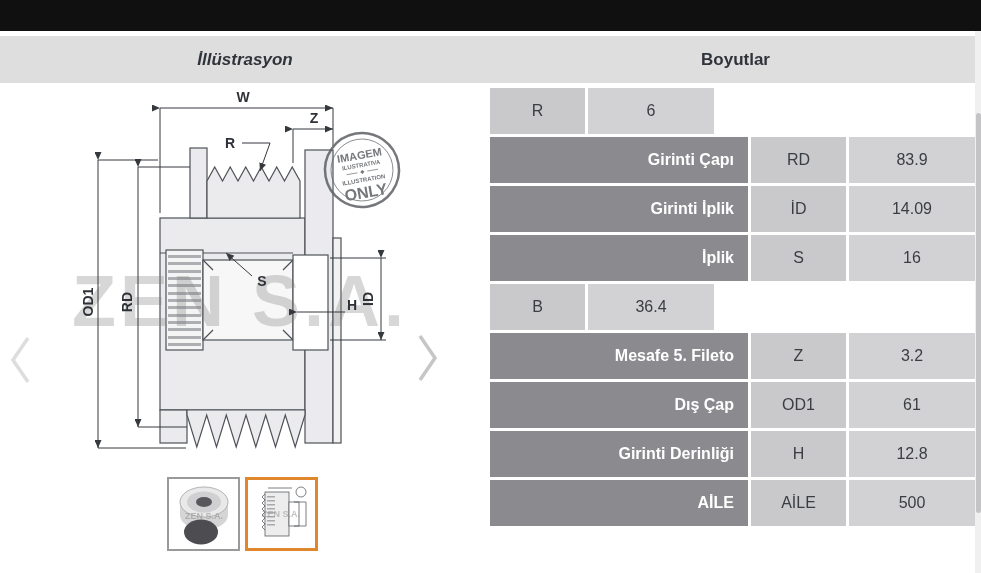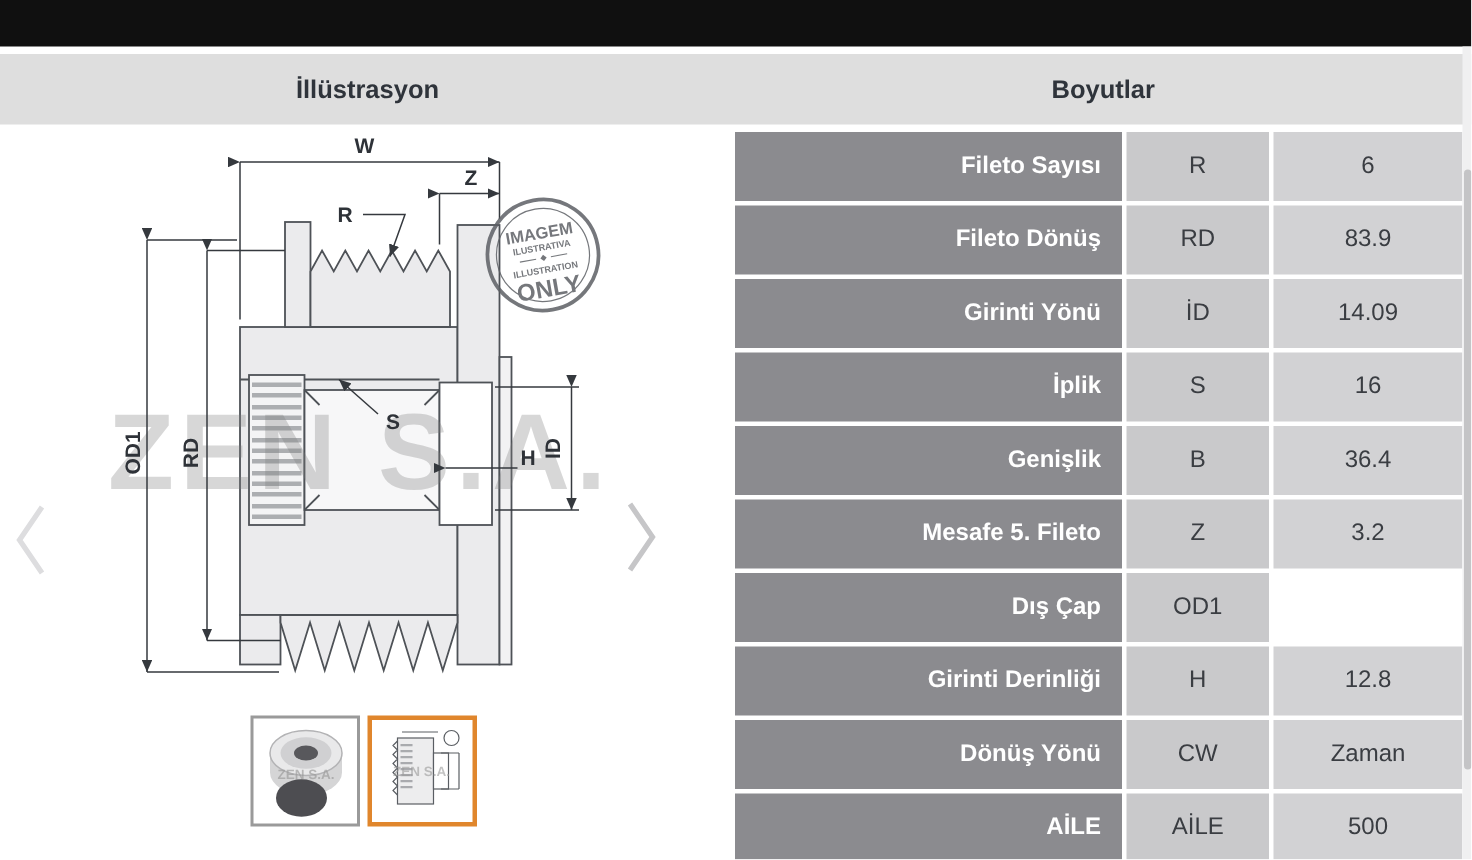--- a/index.html
+++ b/index.html
@@ -11,7 +11,7 @@
   .header-bar{position:absolute;left:0;top:36px;width:981px;height:47px;background:var(--c-header-bg,#dedede);}
   .header-title{position:absolute;top:0;height:47px;line-height:47px;text-align:center;
     font-weight:bold;font-size:17px;color:var(--c-header-text,#2f343b);}
-  .ht-left{left:0;width:490px;}
+  .ht-left{left:0;width:490px;font-style:italic;}
   .ht-right{left:490px;width:491px;}
   .illus{position:absolute;left:0;top:83px;width:490px;height:490px;}
   .nav{position:absolute;cursor:pointer;}

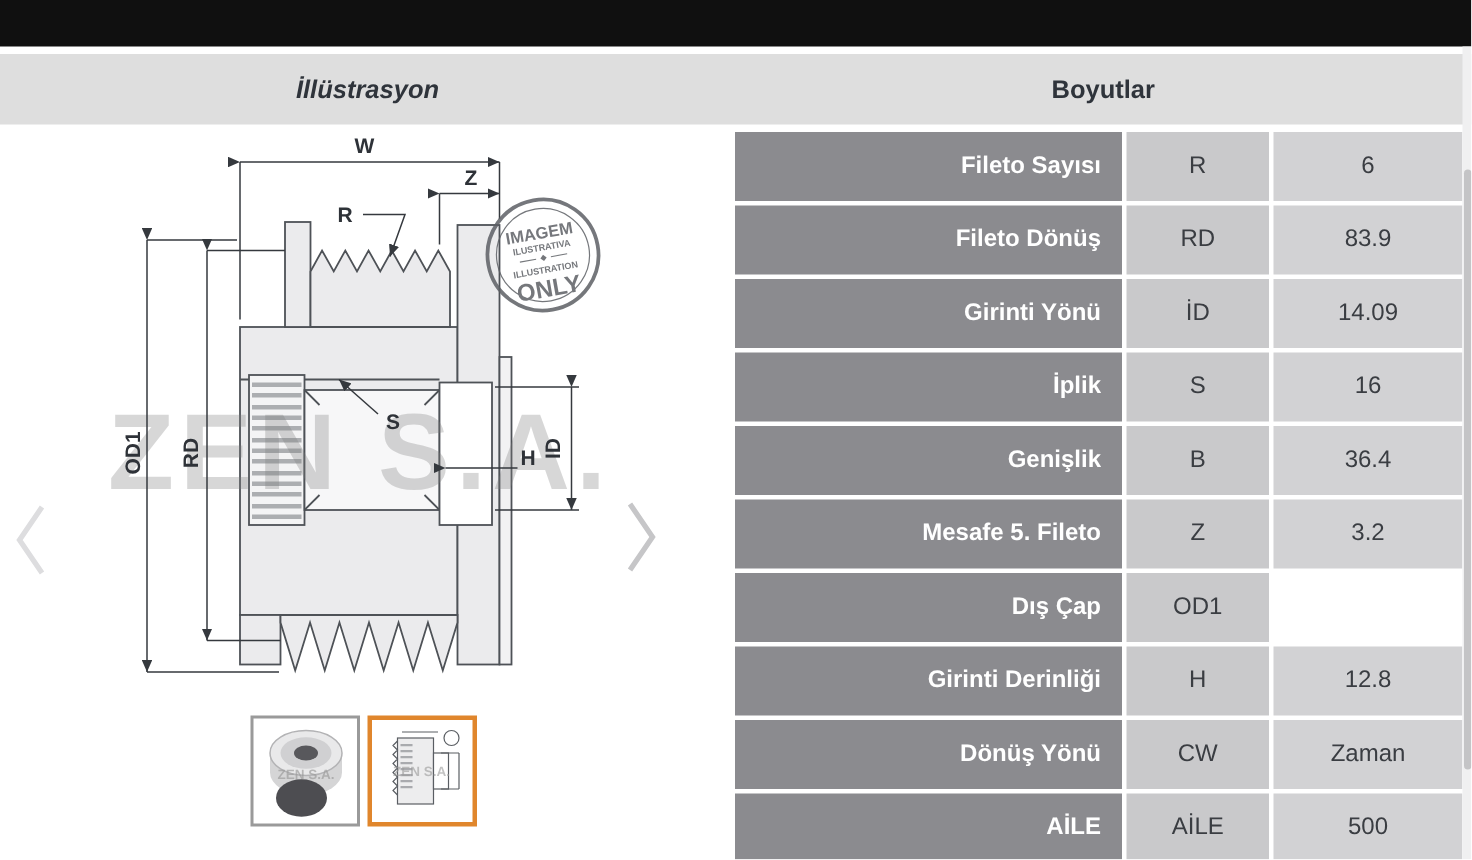--- a/index.html
+++ b/index.html
@@ -189,7 +189,6 @@
 
   <div class="spec">
   <div class="row">
-    <div class="cell label">Fileto Sayısı</div>
     <div class="cell code">R</div>
     <div class="cell value">6</div>
   </div>

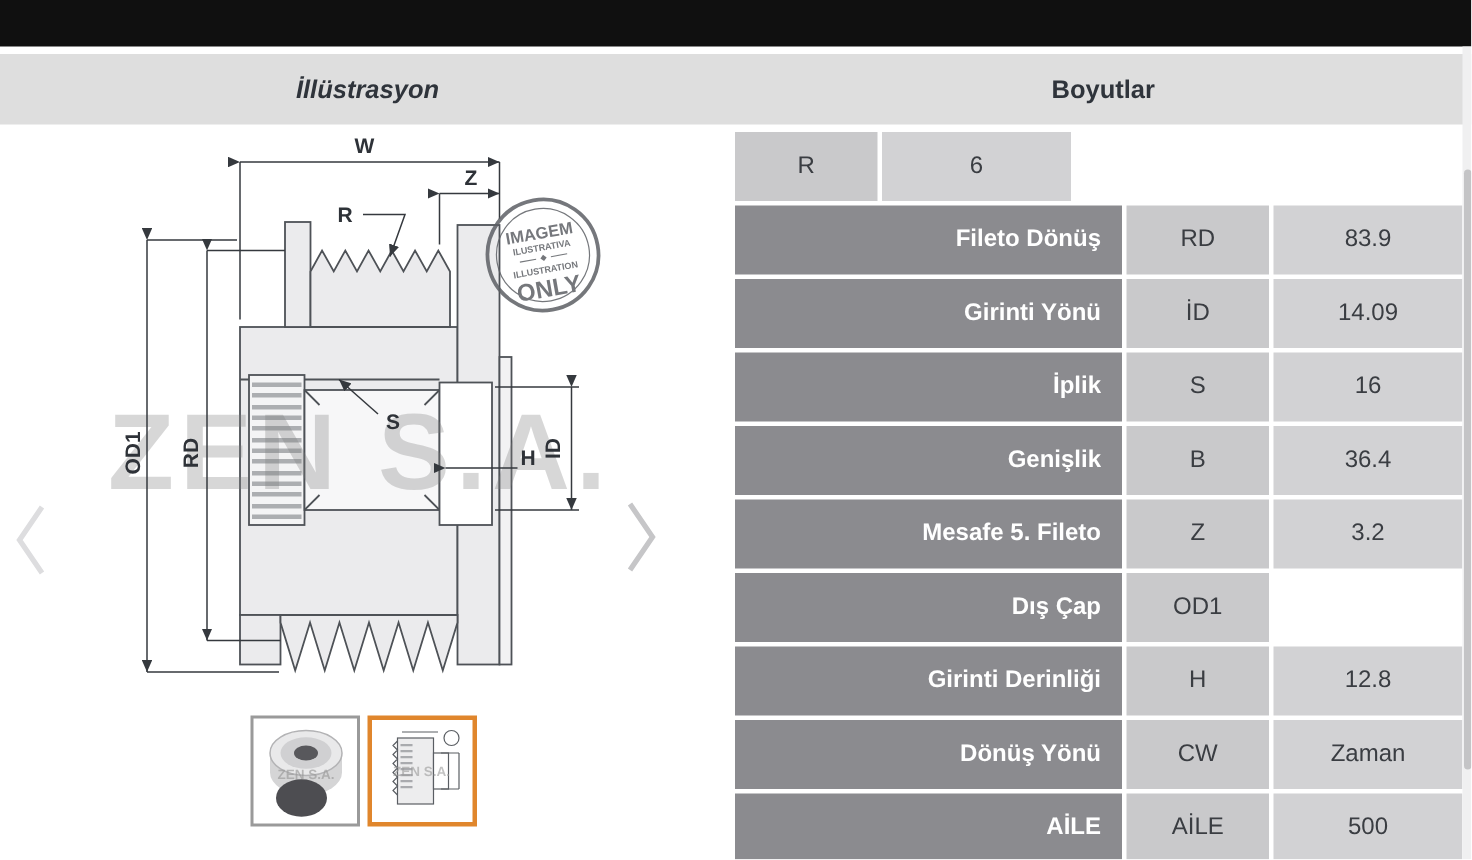--- a/index.html
+++ b/index.html
@@ -194,7 +194,7 @@
   </div>
 
   <div class="row">
-    <div class="cell label">Fileto Dönüş</div>
+    <div class="cell label">Girinti Çapı</div>
     <div class="cell code">RD</div>
     <div class="cell value">83.9</div>
   </div>

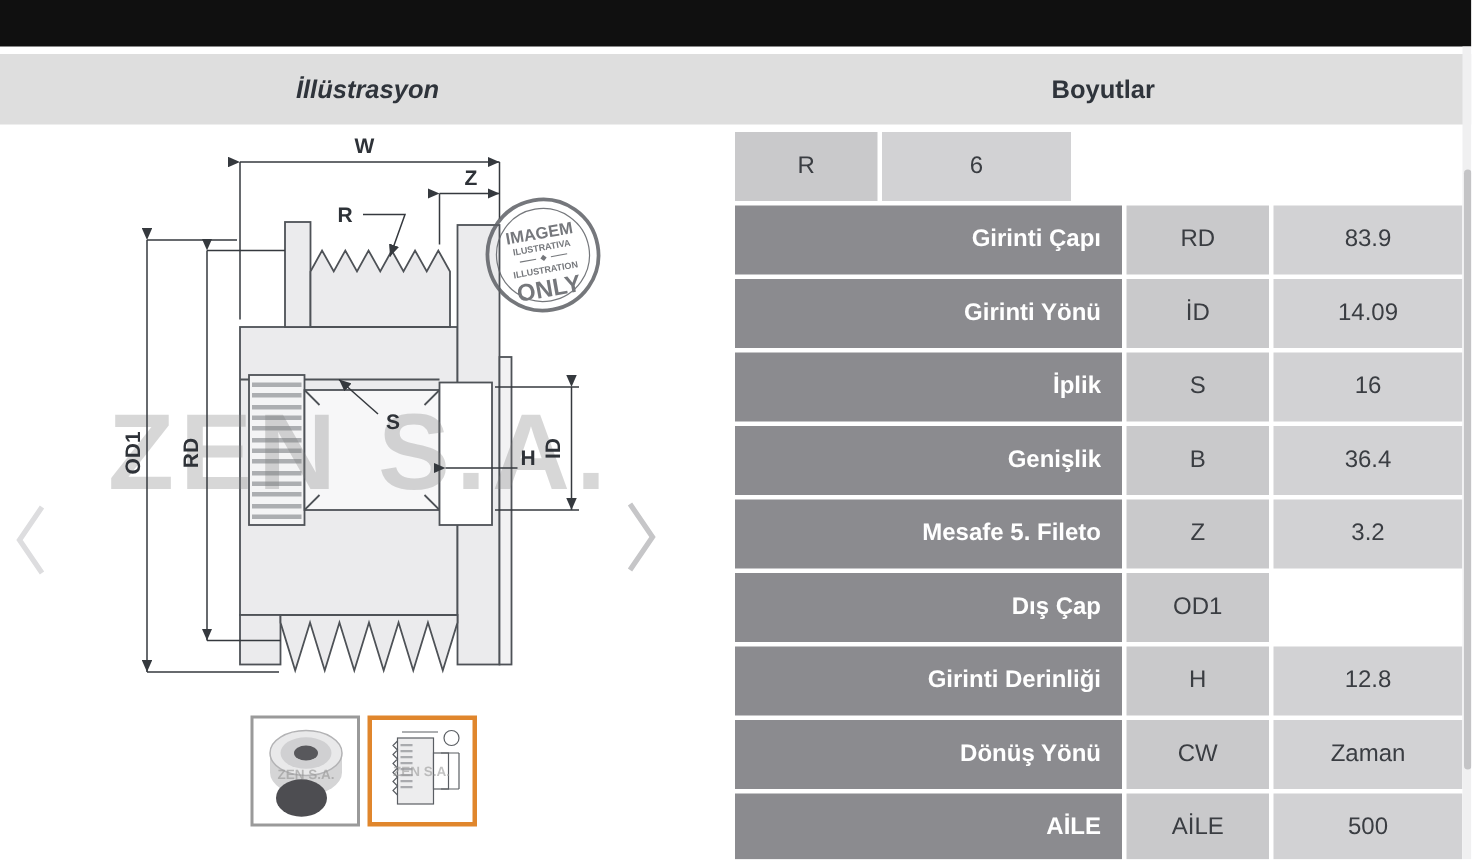--- a/index.html
+++ b/index.html
@@ -200,7 +200,7 @@
   </div>
 
   <div class="row">
-    <div class="cell label">Girinti Yönü</div>
+    <div class="cell label">Girinti İplik</div>
     <div class="cell code">İD</div>
     <div class="cell value">14.09</div>
   </div>

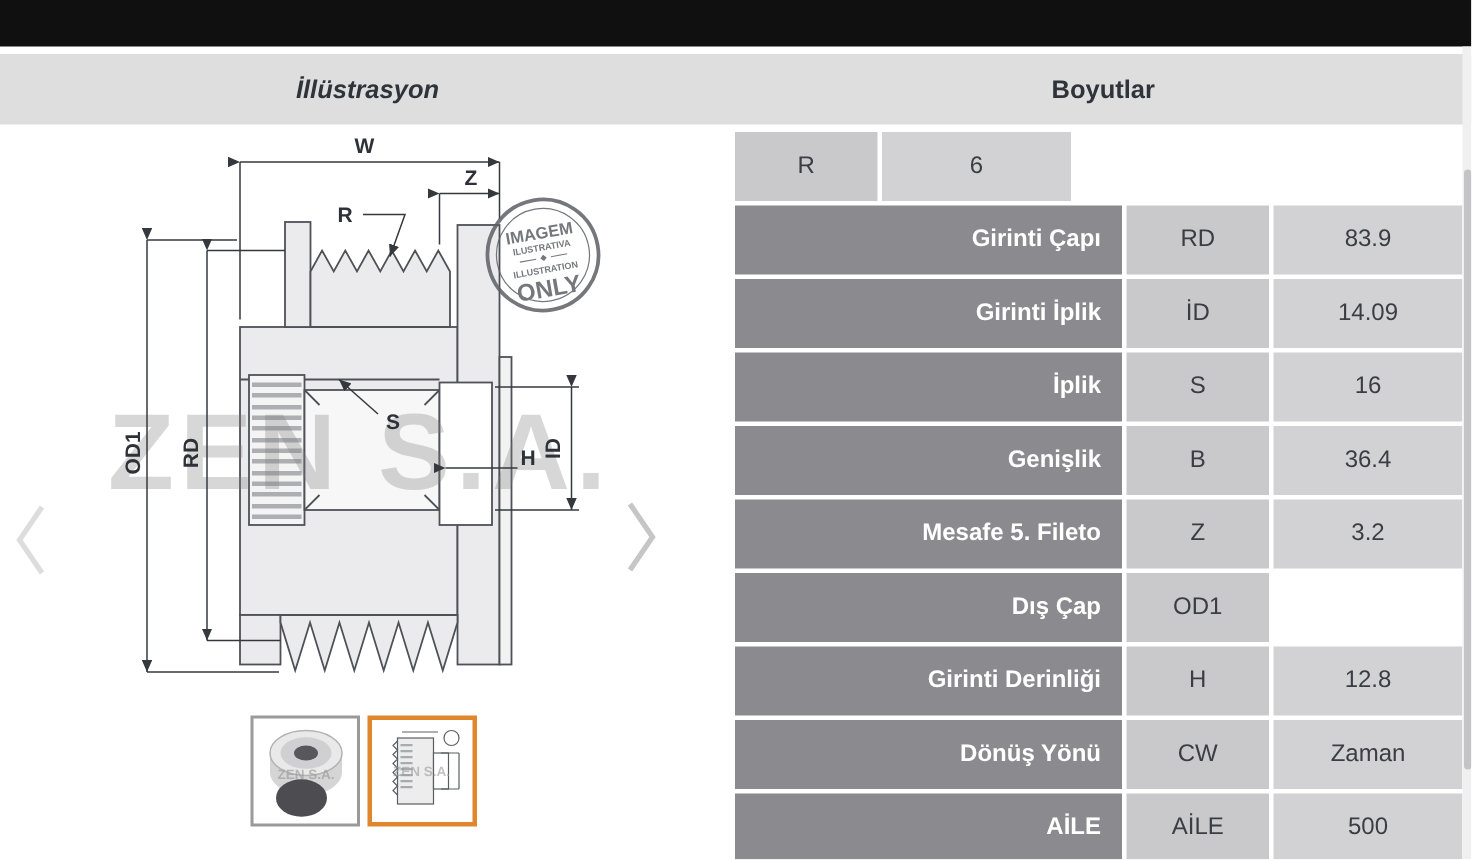--- a/index.html
+++ b/index.html
@@ -212,7 +212,6 @@
   </div>
 
   <div class="row">
-    <div class="cell label">Genişlik</div>
     <div class="cell code">B</div>
     <div class="cell value">36.4</div>
   </div>

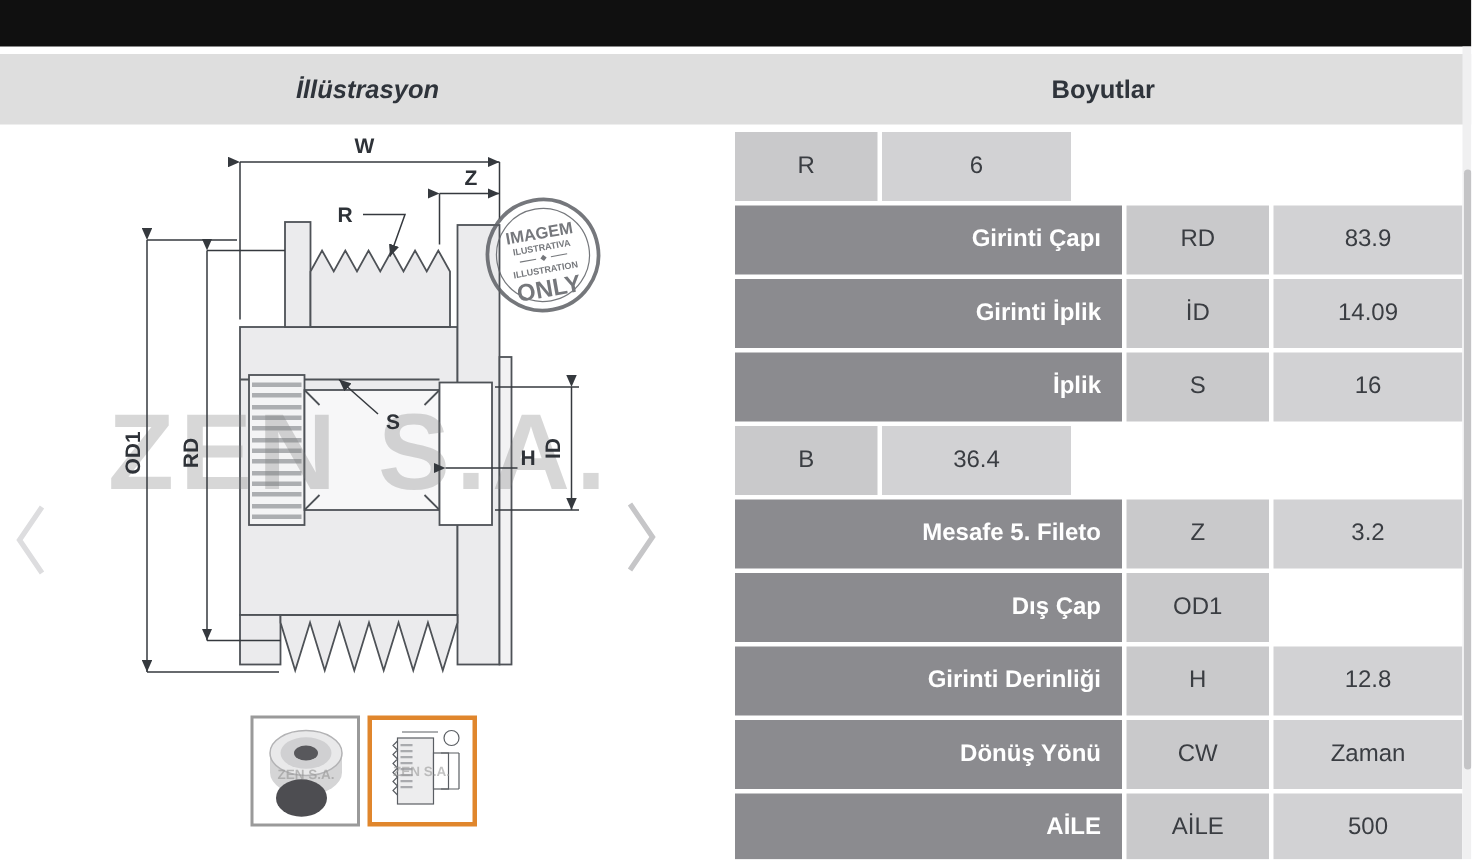--- a/index.html
+++ b/index.html
@@ -225,6 +225,7 @@
   <div class="row">
     <div class="cell label">Dış Çap</div>
     <div class="cell code">OD1</div>
+    <div class="cell value">61</div>
   </div>
 
   <div class="row">

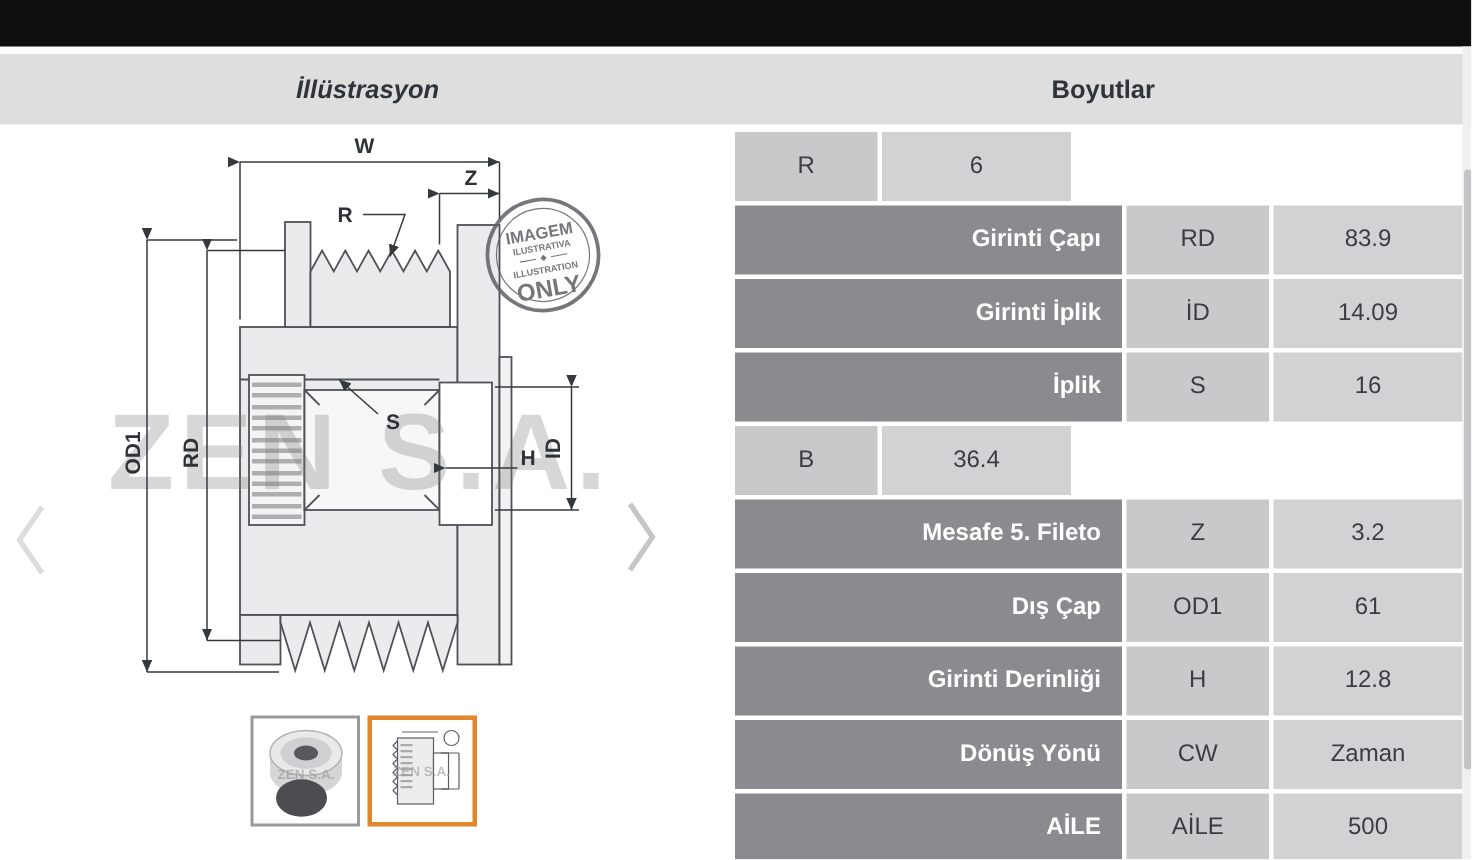--- a/index.html
+++ b/index.html
@@ -234,11 +234,6 @@
     <div class="cell value">12.8</div>
   </div>
 
-  <div class="row">
-    <div class="cell label">Dönüş Yönü</div>
-    <div class="cell code">CW</div>
-    <div class="cell value">Zaman</div>
-  </div>
 
   <div class="row">
     <div class="cell label">AİLE</div>

